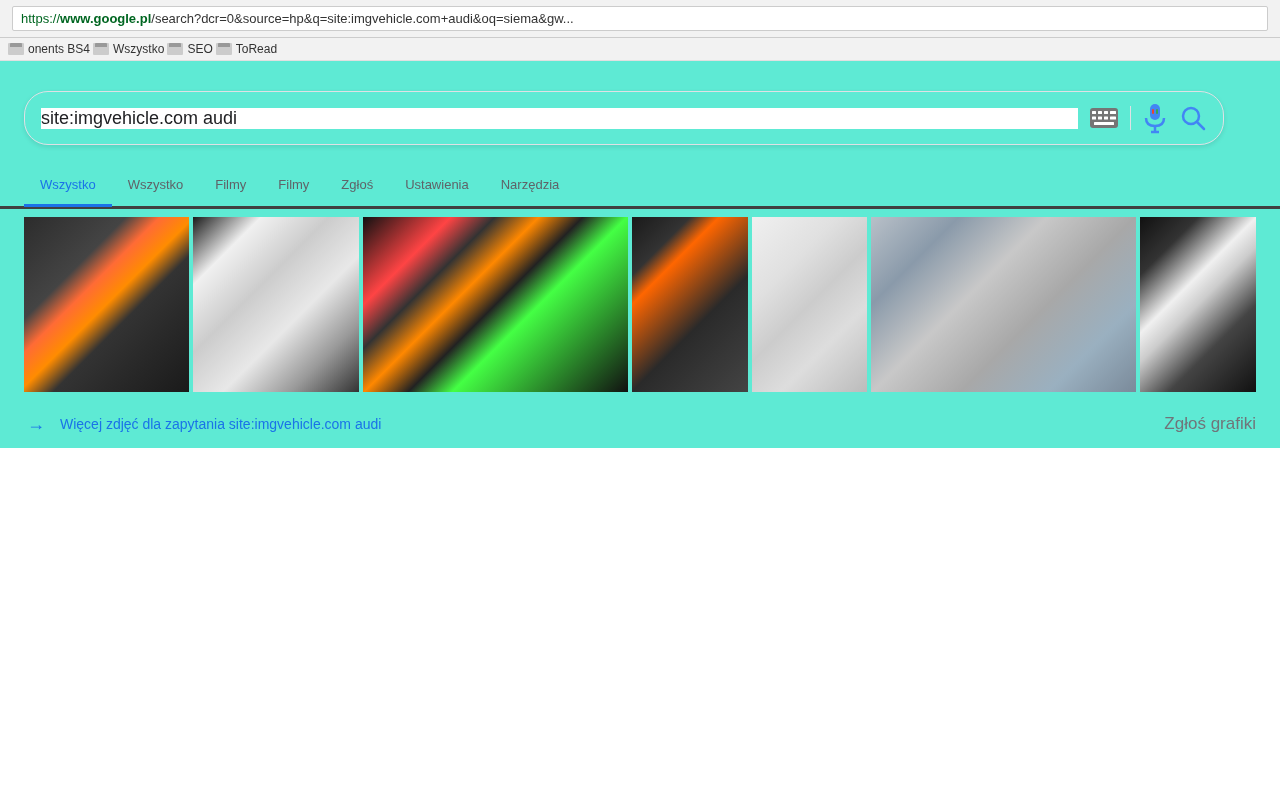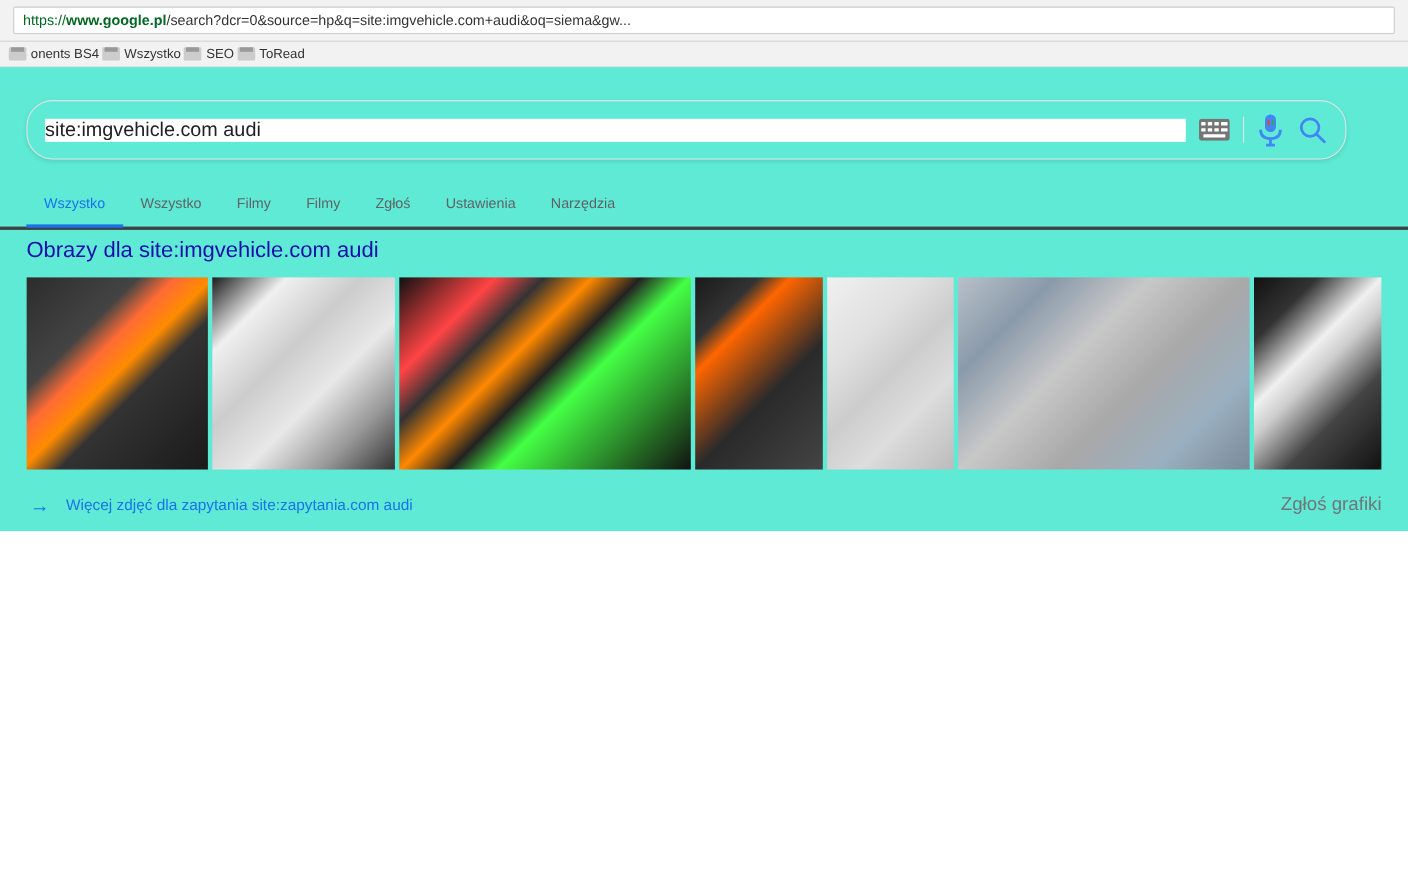--- a/index.html
+++ b/index.html
@@ -285,7 +285,6 @@
 
 
   <div class="images-section">
-    <a class="images-title" href="#">Obrazy dla site:imgvehicle.com audi</a>
 
     <div class="images-grid">
       <div class="image-thumb img-1"></div>

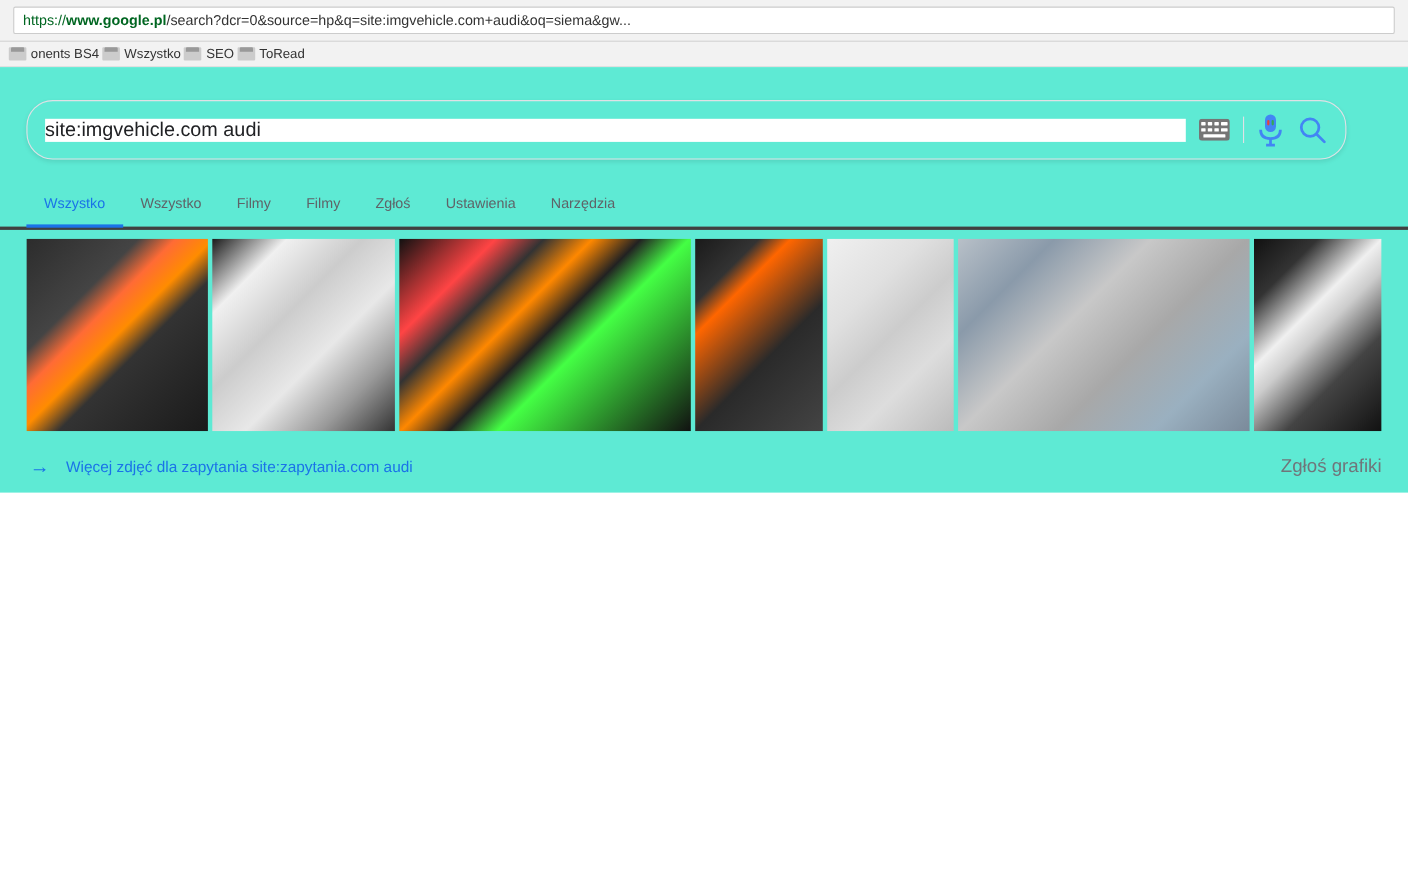--- a/index.html
+++ b/index.html
@@ -300,7 +300,7 @@
   <div class="more-images">
     <a class="more-images-link" href="#">
       <span class="arrow-icon">→</span>
-      <span>Więcej zdjęć dla zapytania site:zapytania.com audi</span>
+      <span>Więcej zdjęć dla zapytania site:imgvehicle.com audi</span>
     </a>
     <span class="report-link">Zgłoś grafiki</span>
   </div>

